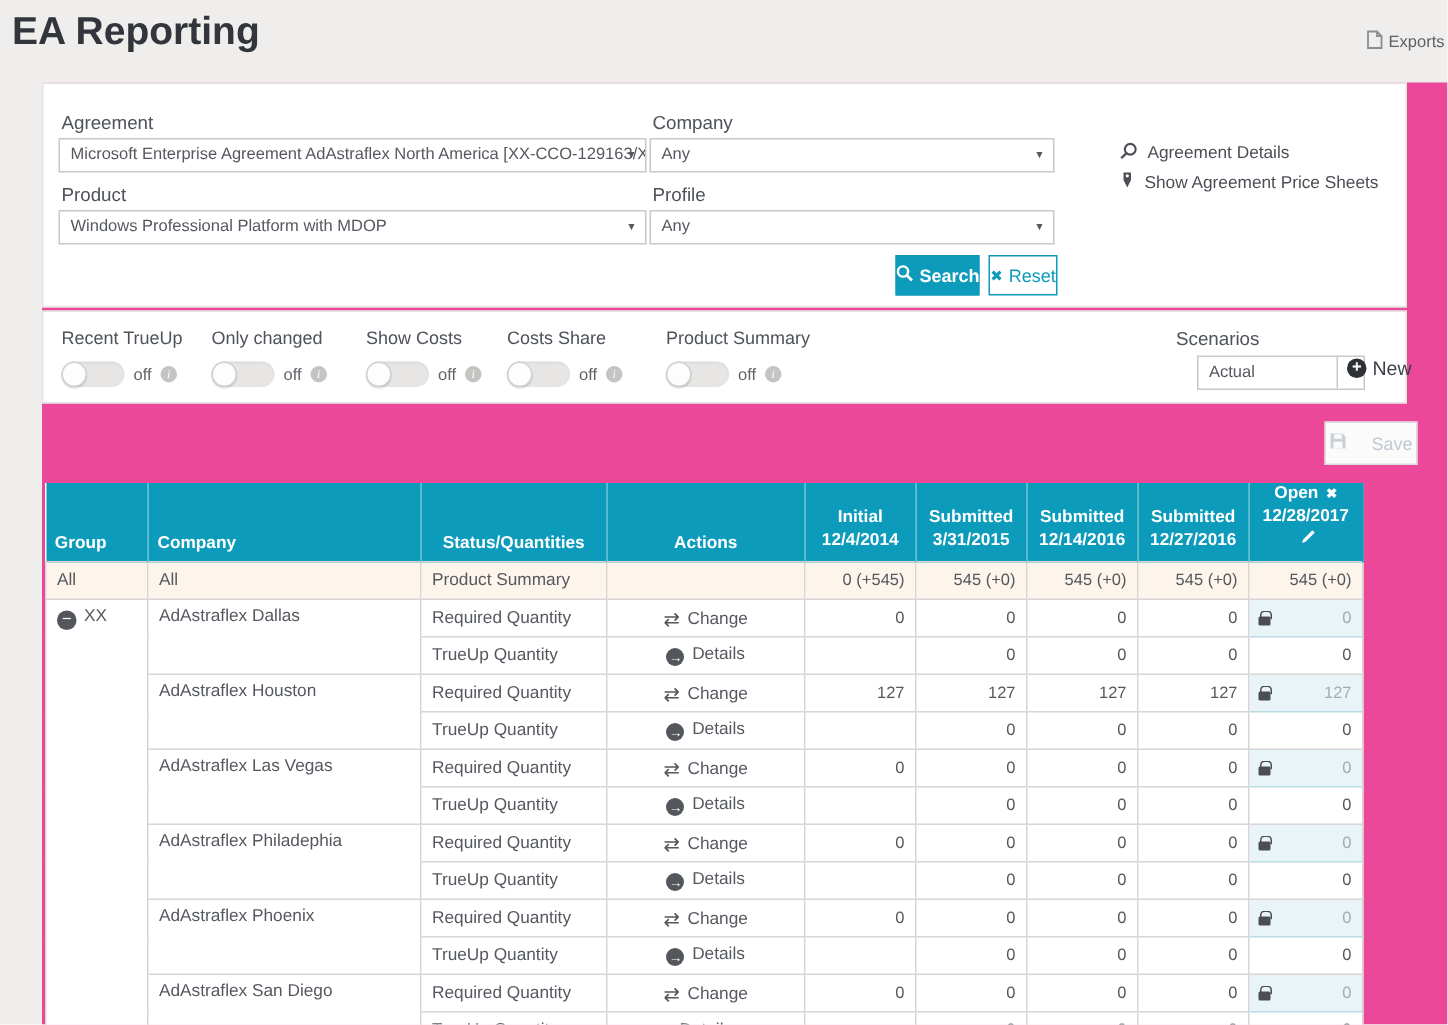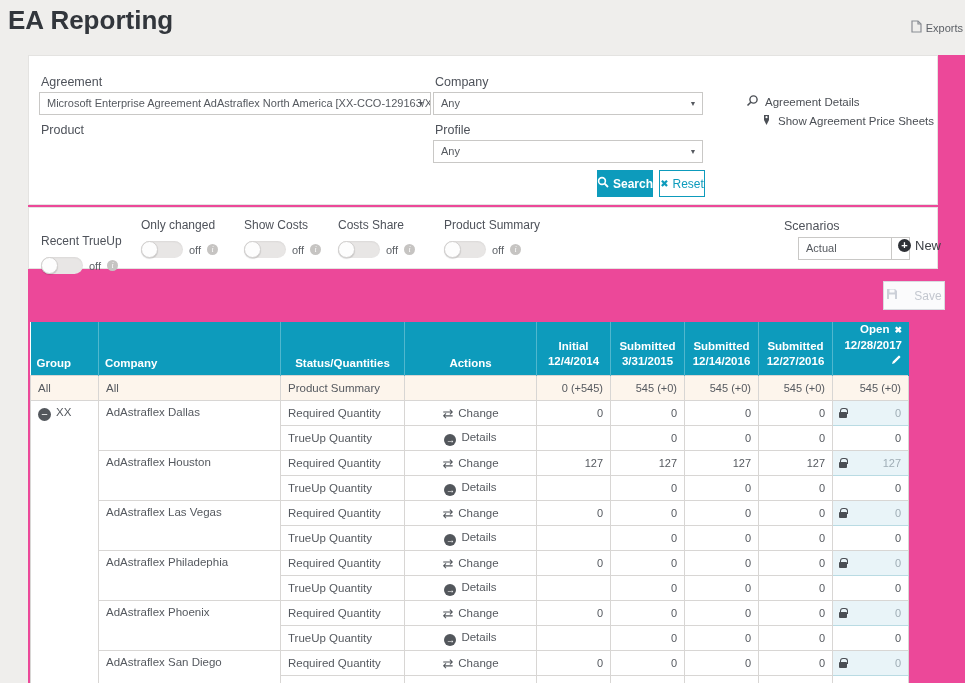--- a/index.html
+++ b/index.html
@@ -210,7 +210,7 @@
       </span>
       <span>Agreement Details</span>
     </div>
-    <div class="side-link" style="left:732px; top:58px;text-align:right;">
+    <div class="side-link" style="left:717px; top:58px;text-align:right;">
       <span>
         <svg width="11" height="12" viewBox="0 0 11 12">
             <path d="M3 1 h5 v5 l-2.5 5 -2.5-5 z" fill="#4b4f55"></path>

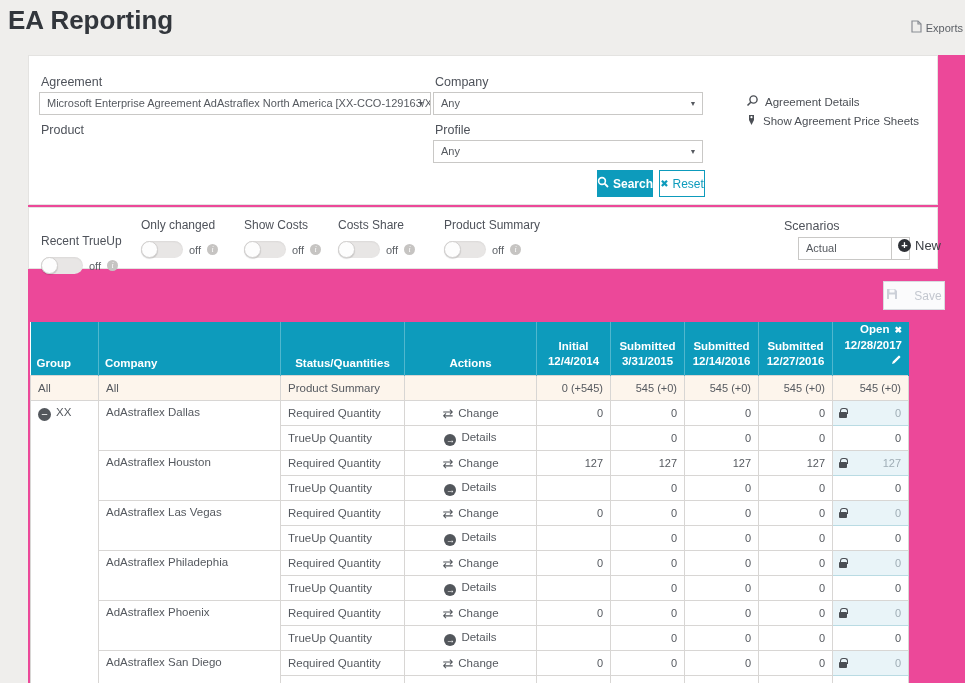--- a/index.html
+++ b/index.html
@@ -175,6 +175,10 @@
       <span class="chev">▼</span>
     </div>
     <span class="field-label" style="left:12px; top:67px;">Product</span>
+    <div class="sel" style="left:10px; top:84px; width:392px;">
+      <span>Windows Professional Platform with MDOP</span>
+      <span class="chev">▼</span>
+    </div>
 
     <span class="field-label" style="left:406px; top:19px;">Company</span>
     <div class="sel" style="left:404px; top:36px; width:270px;">

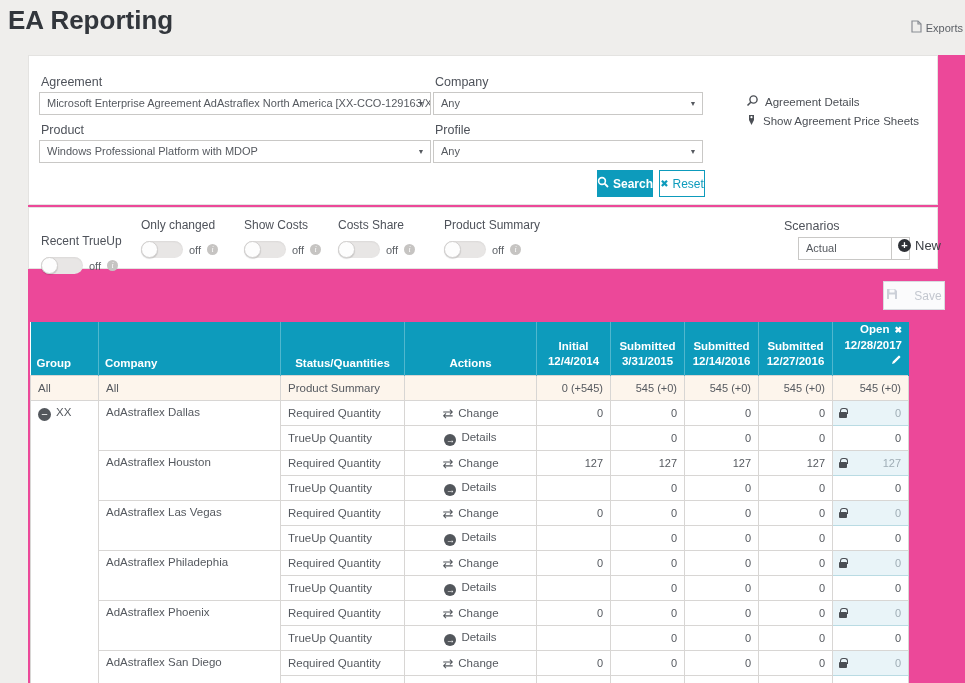--- a/index.html
+++ b/index.html
@@ -226,7 +226,7 @@
   </div>
 
   <div class="panel panel-toggles">
-    <div class="toggle-group" style="left:12px;margin-top:16px;">
+    <div class="toggle-group" style="left:12px;">
       <span class="toggle-label">Recent TrueUp</span>
       <div class="toggle-row">
         <div class="toggle-pill">

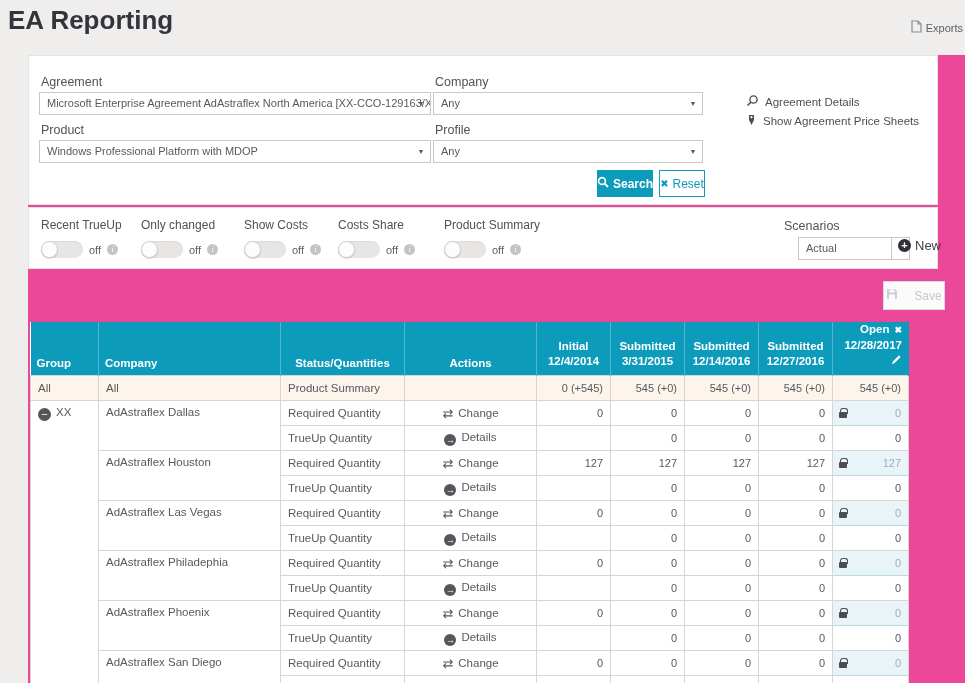--- a/index.html
+++ b/index.html
@@ -149,7 +149,7 @@
   .open-close-x { font-size: 9px; margin-left: 5px; cursor: pointer; }
   .hdr-edit-svg { margin-left: 4px; vertical-align: -1px; cursor: pointer; }
   .h-two-line { line-height: 15px; }
-  th.h-open { text-align: right; padding-right: 6px; }
+  th.h-open { padding-right: 6px; }
 </style>
 </head>
 <body>

